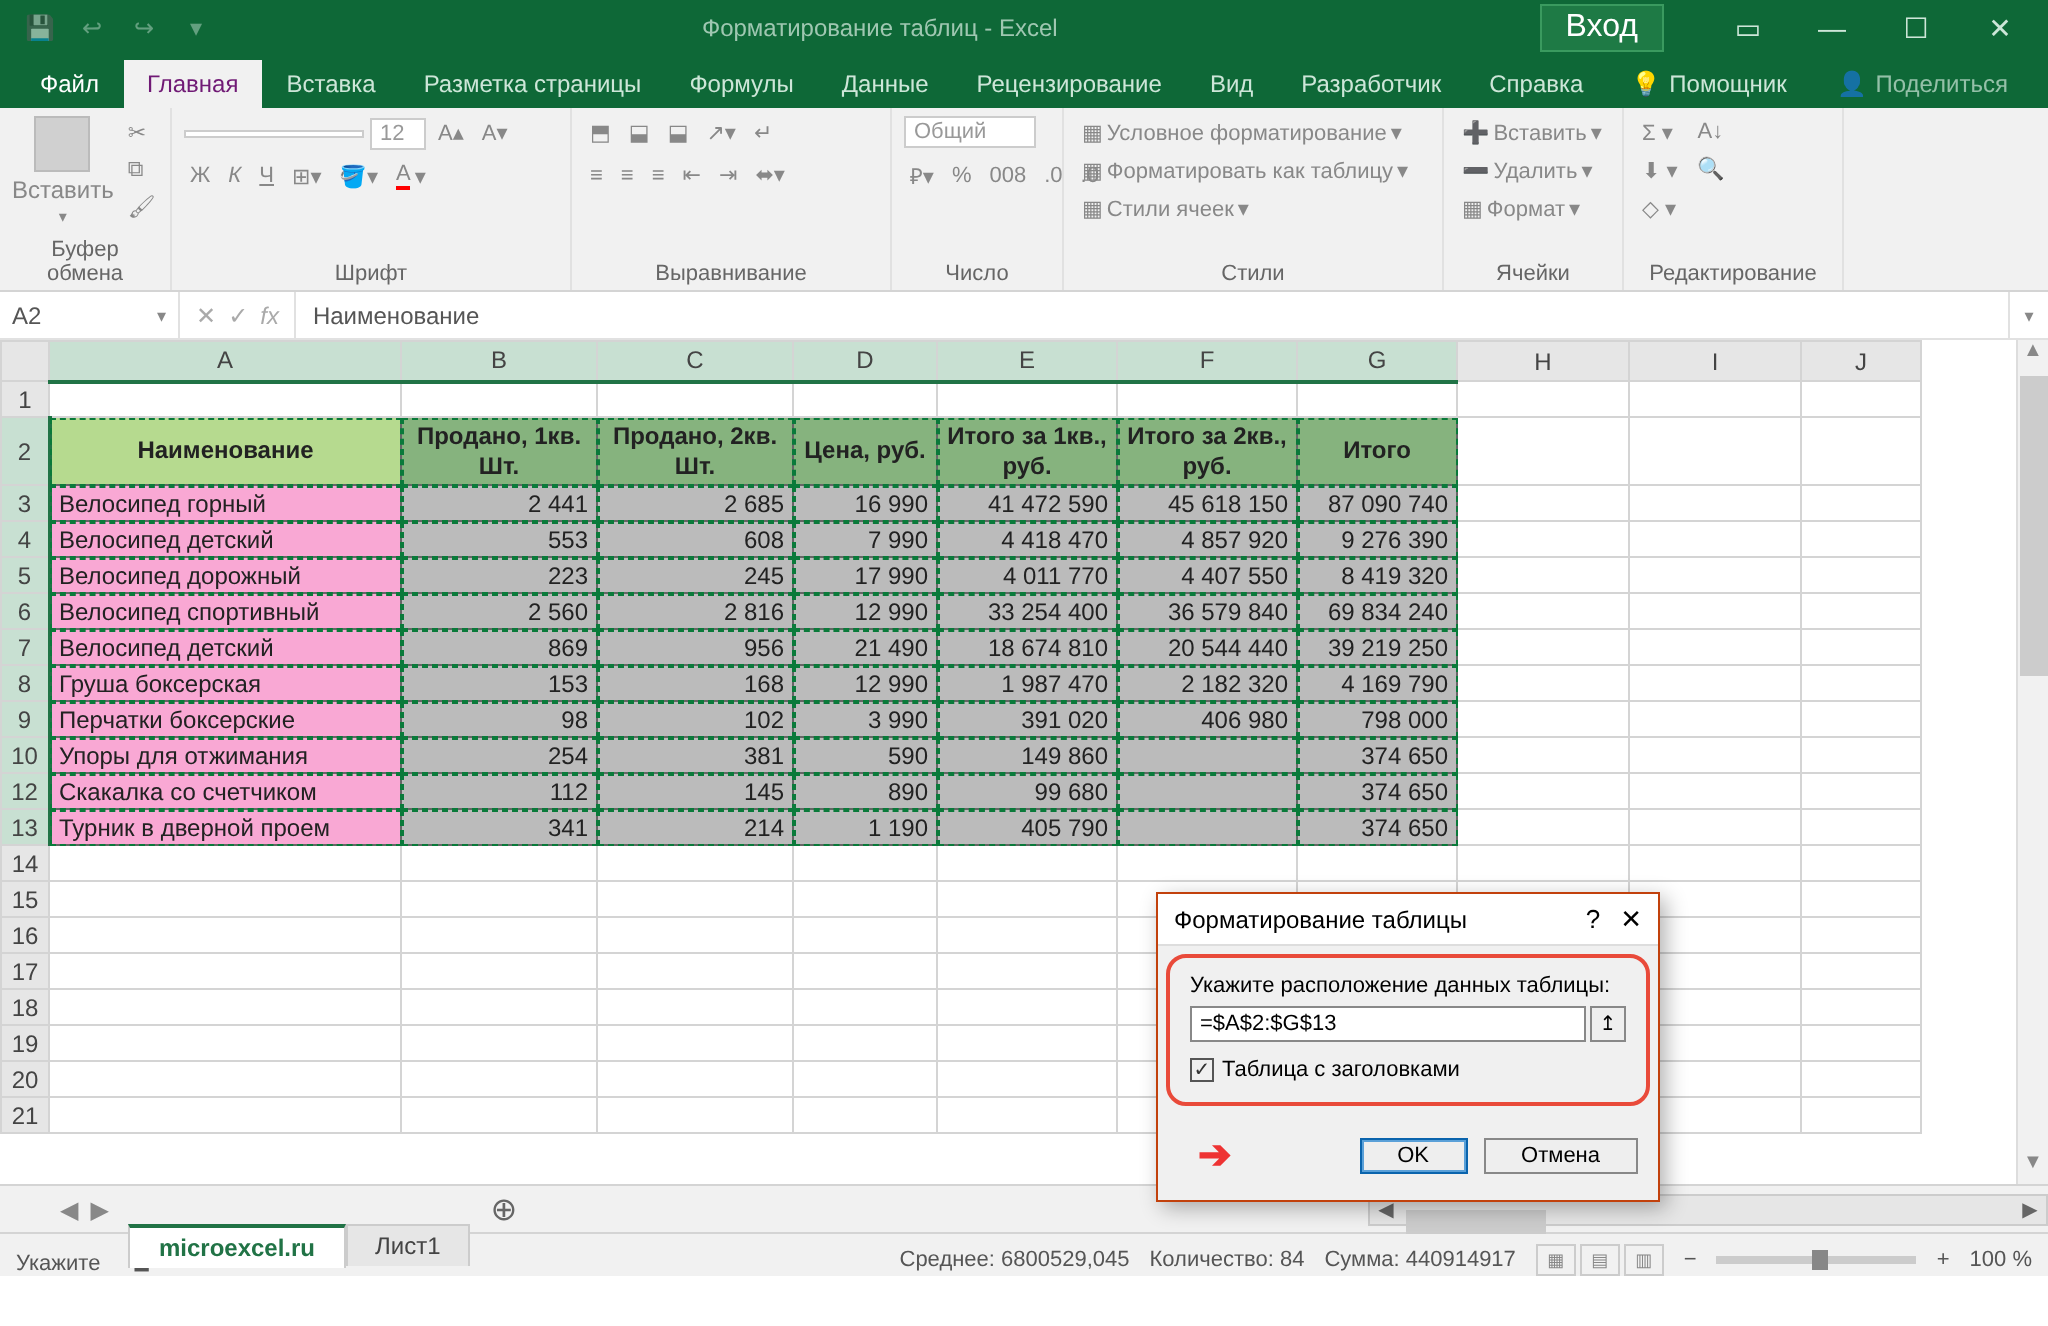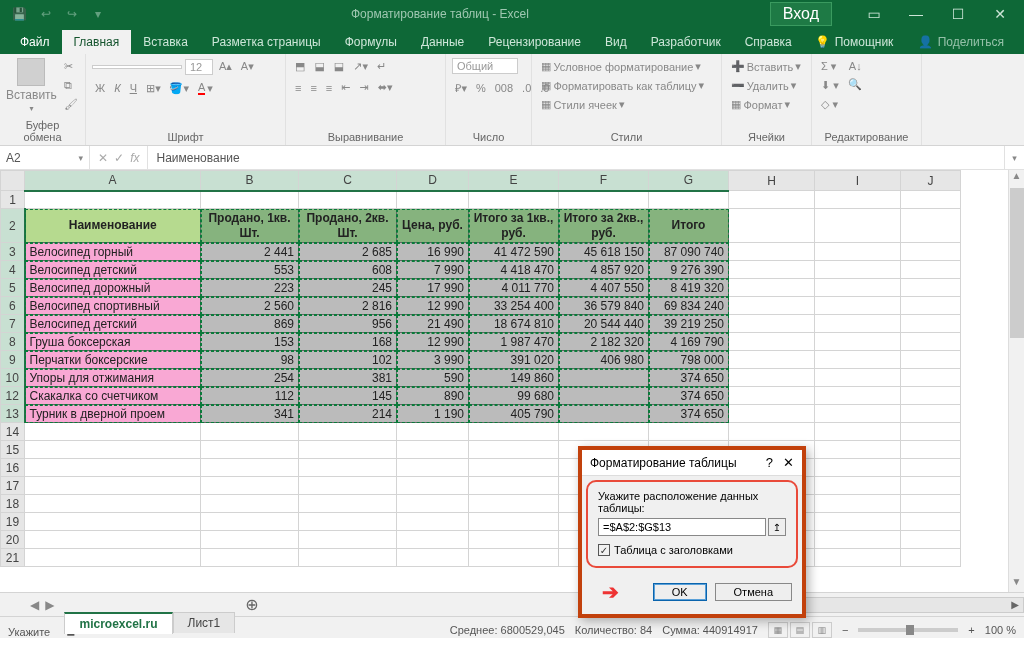--- a/index.html
+++ b/index.html
@@ -16,7 +16,7 @@
 .ribbon-tabs { height: 26px; background: #0e6837; display: flex; align-items: flex-end; padding-left: 8px; color: #cde6d8; font-size: 12px; }
 .ribbon-tabs .tab { padding: 5px 12px; cursor: pointer; }
 .ribbon-tabs .tab.file { color: #fff; }
-.ribbon-tabs .tab.active { background: #f1f1f1; color: #14532d; }
+.ribbon-tabs .tab.active { background: #f1f1f1; color: #701a75; }
 .ribbon-tabs .tab.assistant { display: flex; align-items: center; gap: 4px; }
 .ribbon-tabs .share { margin-left: auto; margin-right: 12px; padding: 5px 8px; display:flex; align-items:center; gap:4px; opacity:0.7;}
 

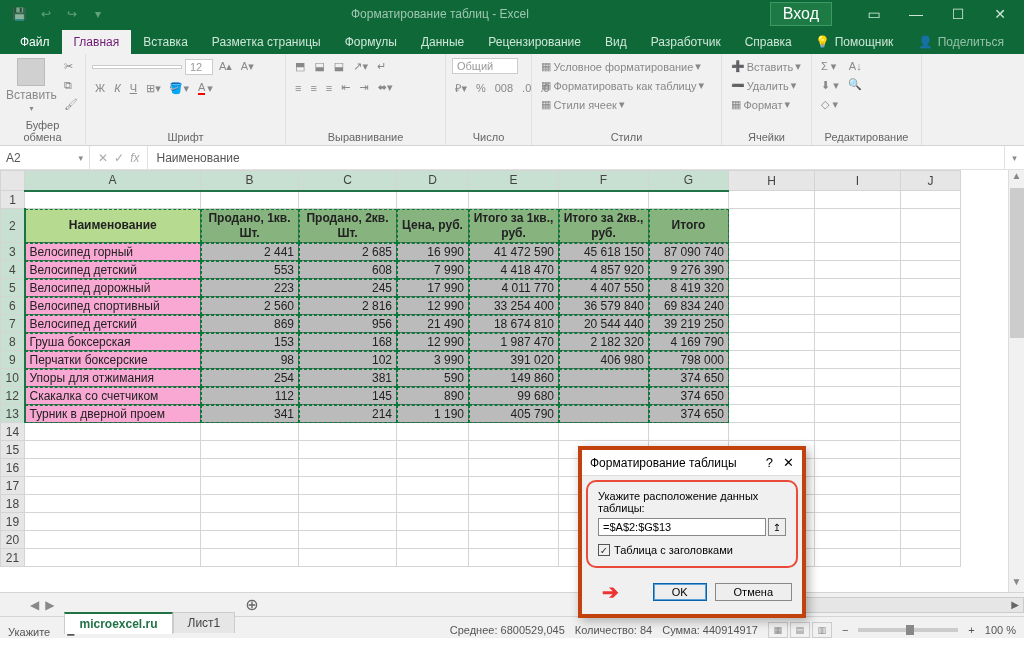--- a/index.html
+++ b/index.html
@@ -71,7 +71,7 @@
 .zoom-slider { width:100px; height:4px; background:#ccc; position:relative;}
 .zoom-slider .z-thumb { position:absolute; left:48px; top:-3px; width:8px; height:10px; background:#888;}
 
-.dialog { position:absolute; left:578px; top:446px; width:228px; background:#f0f0f0; border:4px solid #c2410c; box-shadow: 3px 3px 10px rgba(0,0,0,0.3); }
+.dialog { position:absolute; left:578px; top:446px; width:252px; background:#f0f0f0; border:1px solid #c2410c; box-shadow: 3px 3px 10px rgba(0,0,0,0.3); }
 .dialog .dlg-title { height:26px; background:#fff; border-bottom:1px solid #ddd; display:flex; align-items:center; padding:0 8px; font-size:12px; }
 .dialog .dlg-title .dt-icons { margin-left:auto; display:flex; gap:10px; font-size:13px;}
 .dialog .dlg-body { padding: 8px 10px 10px; border: 2px solid #e94a3a; border-radius: 10px; margin: 4px;}

